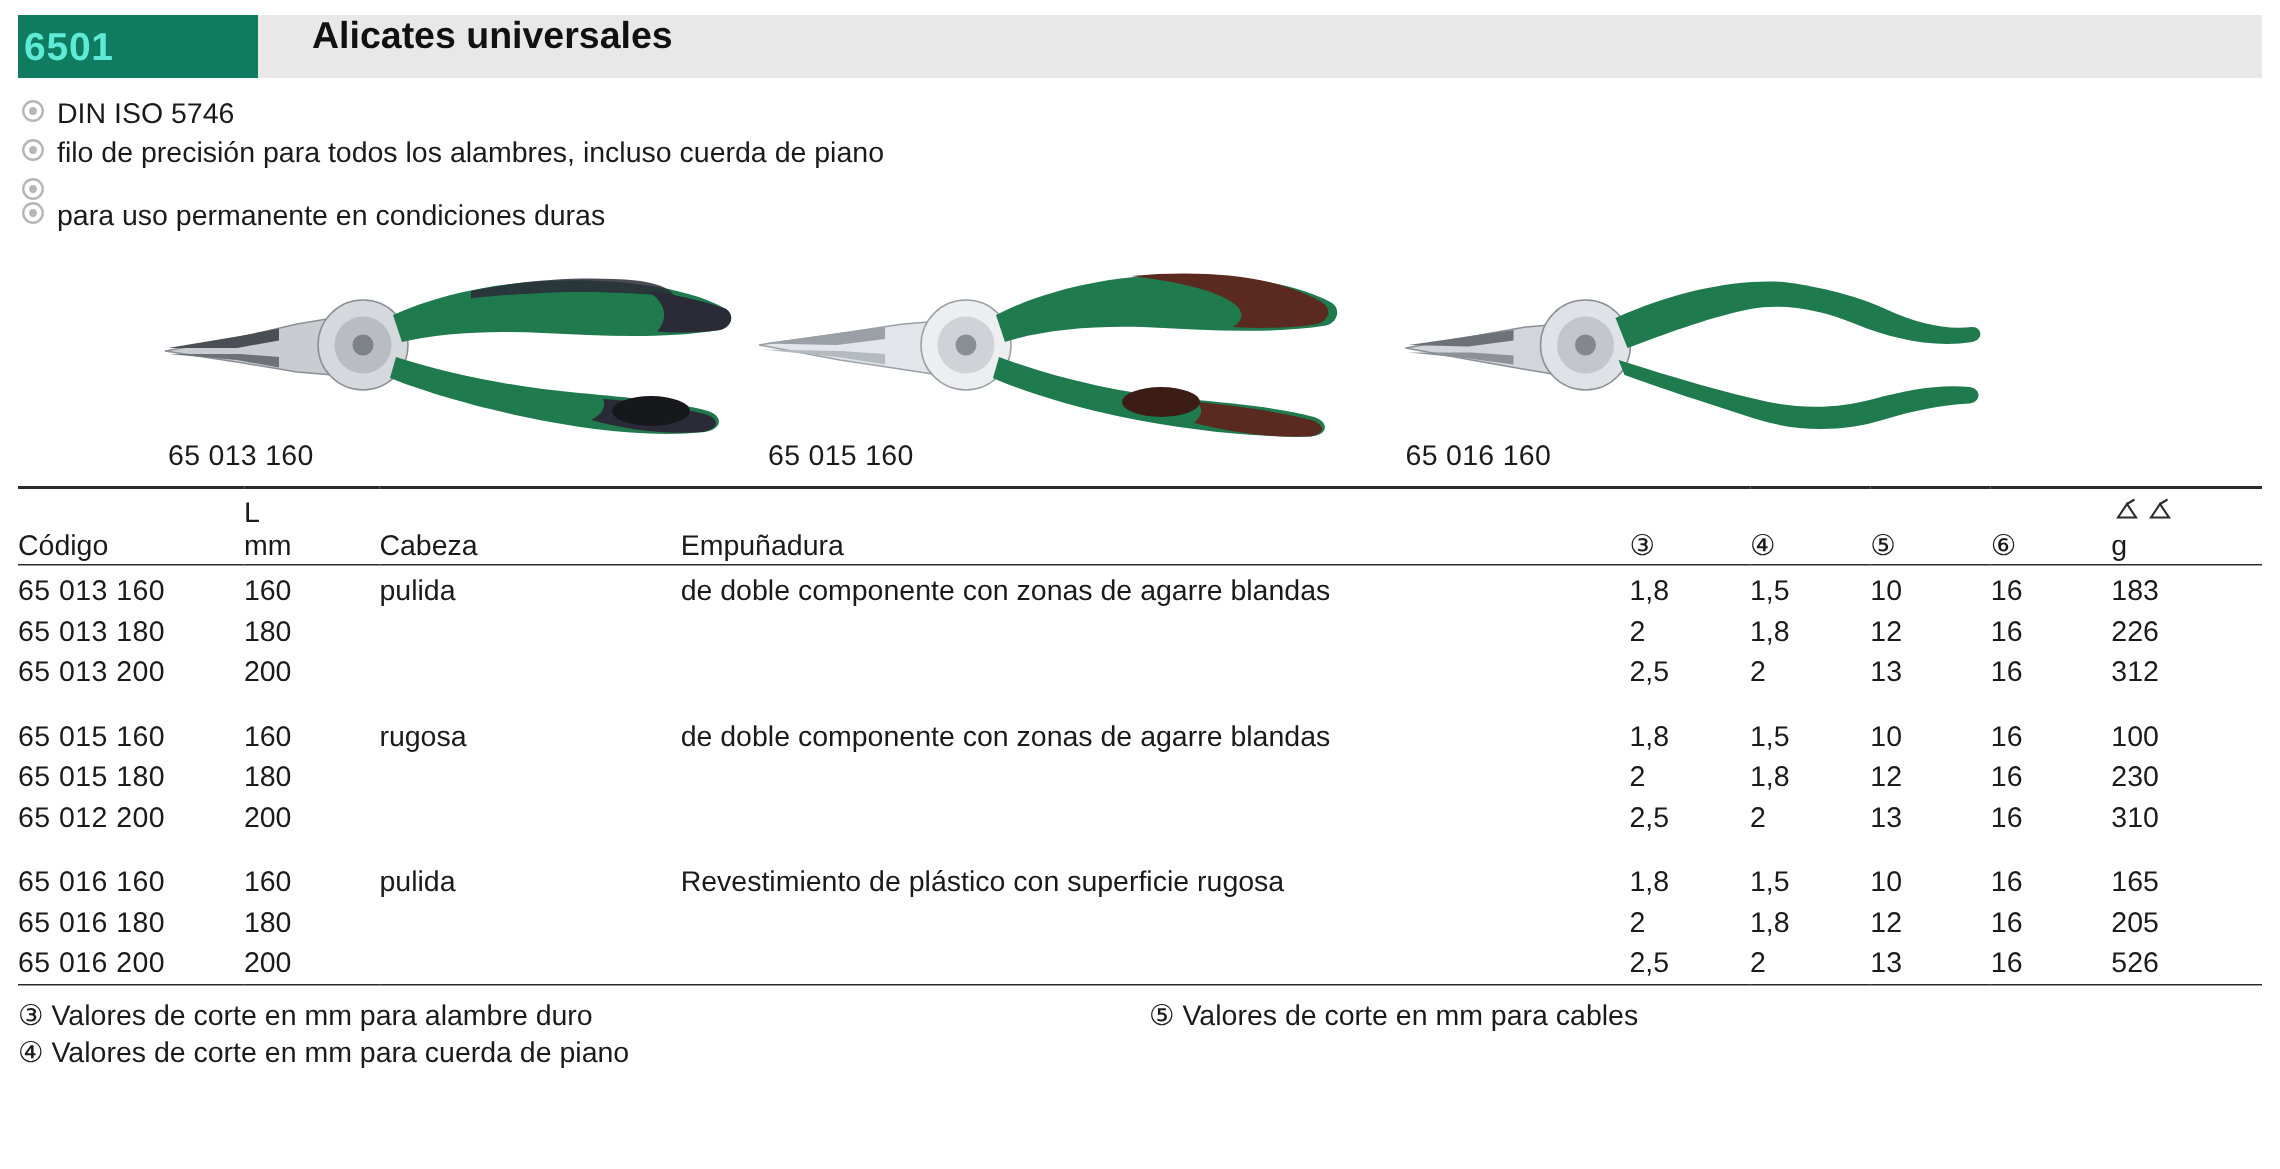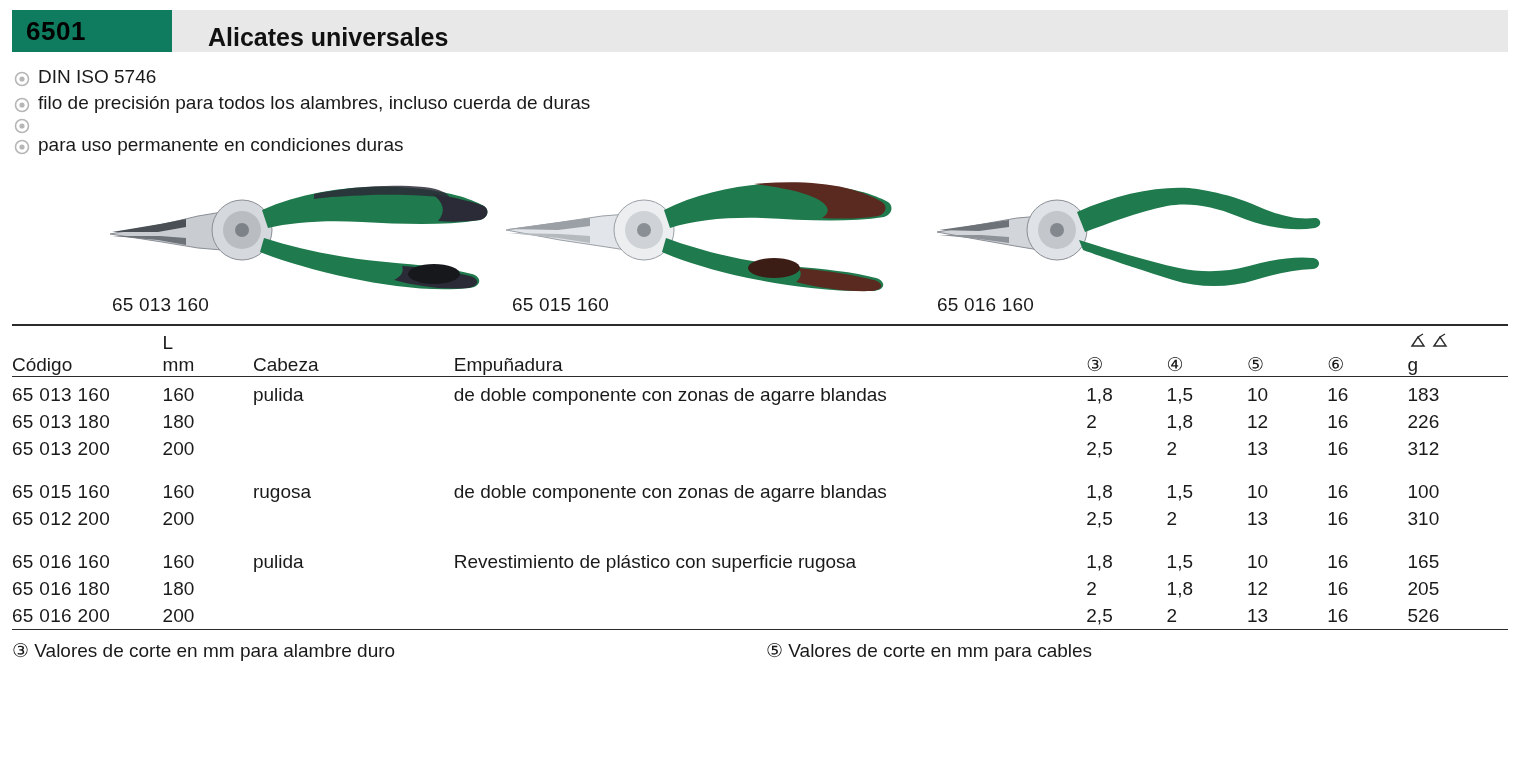--- a/index.html
+++ b/index.html
@@ -31,12 +31,12 @@
   }
   .header-code {
     background: #0f7b5f;
-    color: #000000;
+    color: #5eead4;
     font-size: 26px;
     font-weight: bold;
     display: flex;
     align-items: center;
-    padding: 0 14px;
+    padding: 0 4px;
     min-width: 160px;
     box-sizing: border-box;
     letter-spacing: 0.5px;

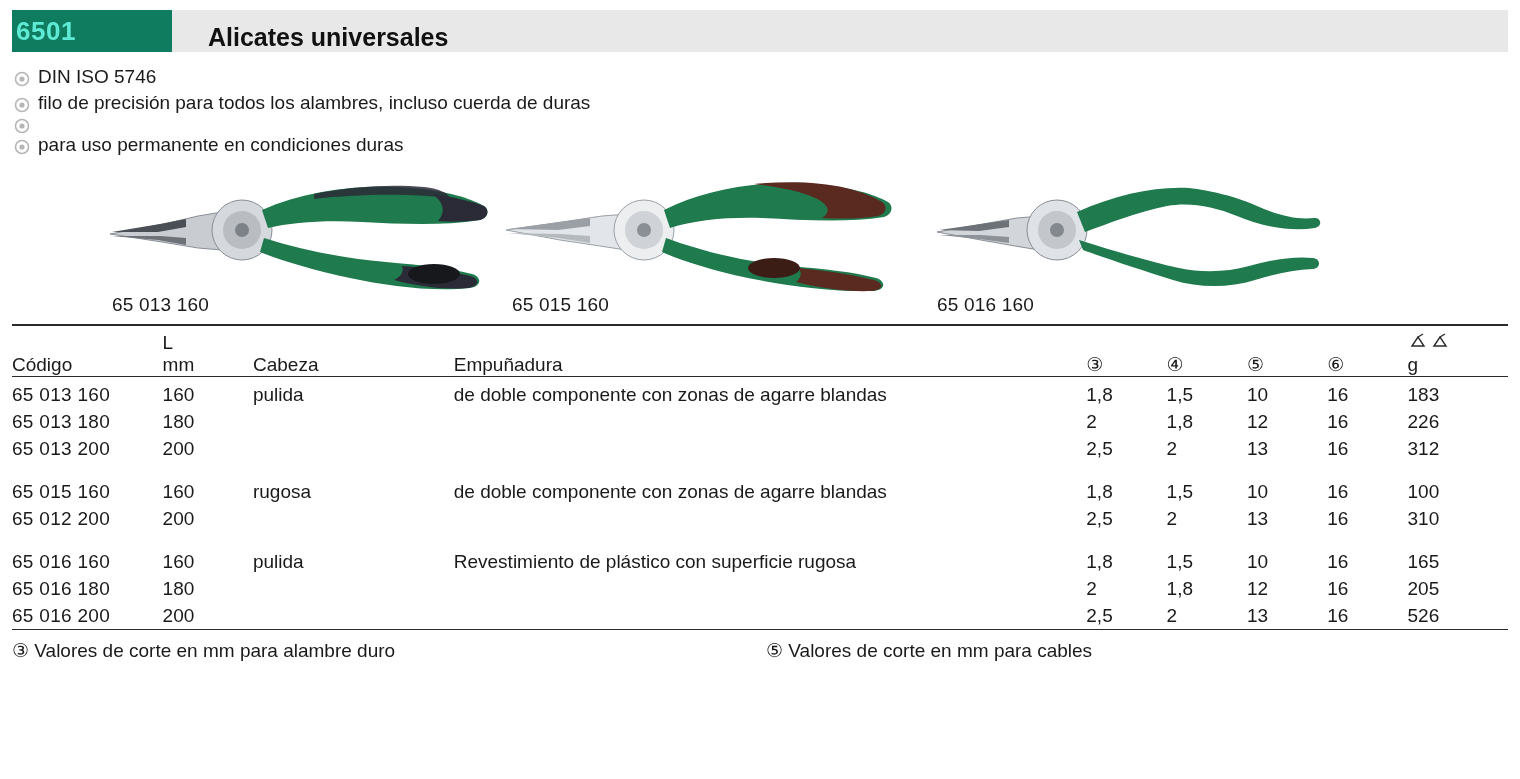--- a/index.html
+++ b/index.html
@@ -45,7 +45,7 @@
     background: #e8e8e8;
     flex: 1;
     display: flex;
-    align-items: flex-end;
+    align-items: flex-start;
     padding-left: 36px;
   }
   .header-title {

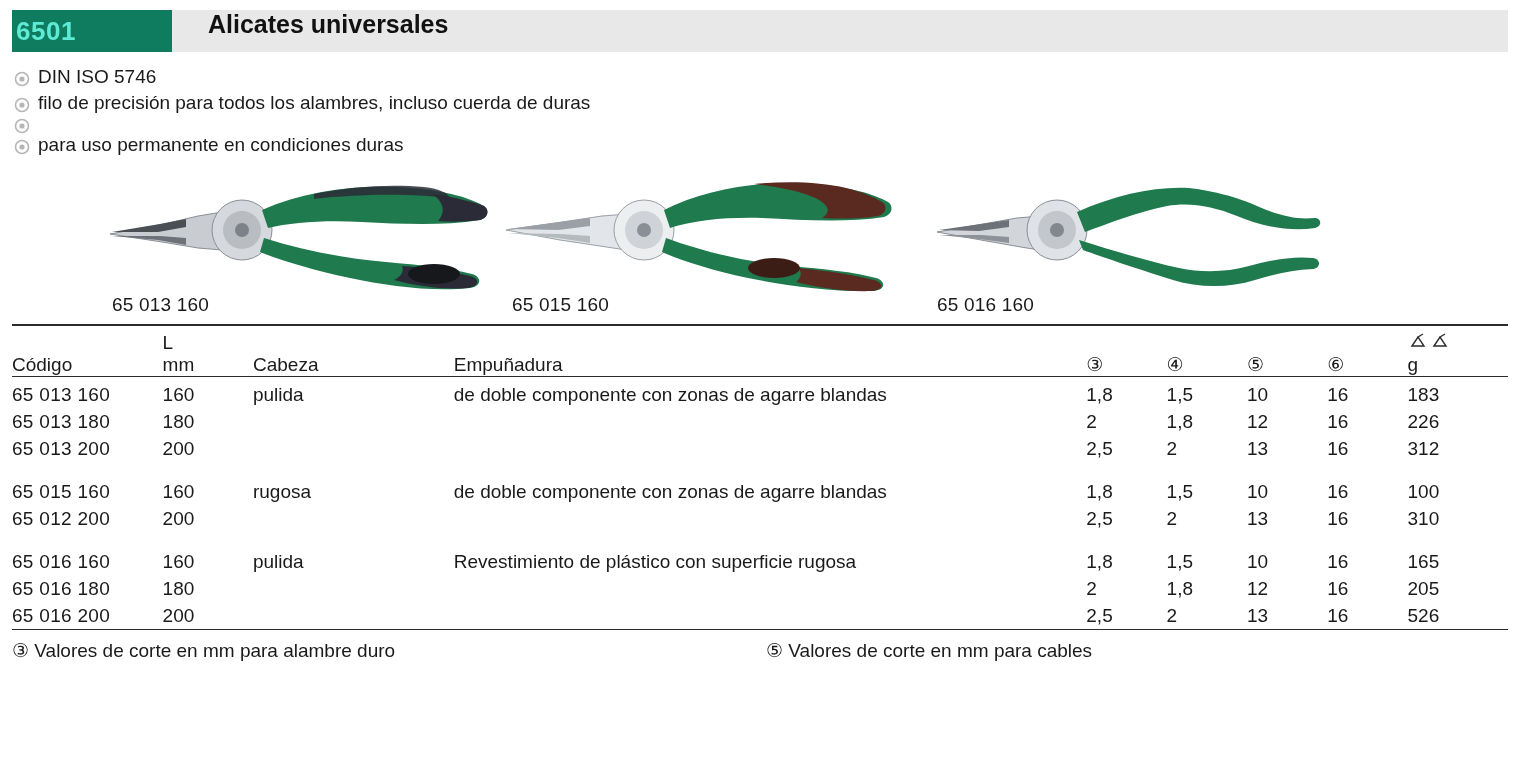--- a/index.html
+++ b/index.html
@@ -61,7 +61,7 @@
   }
   .bullet-row {
     display: flex;
-    align-items: center;
+    align-items: flex-start;
     line-height: 26px;
   }
   .bullet-dot {

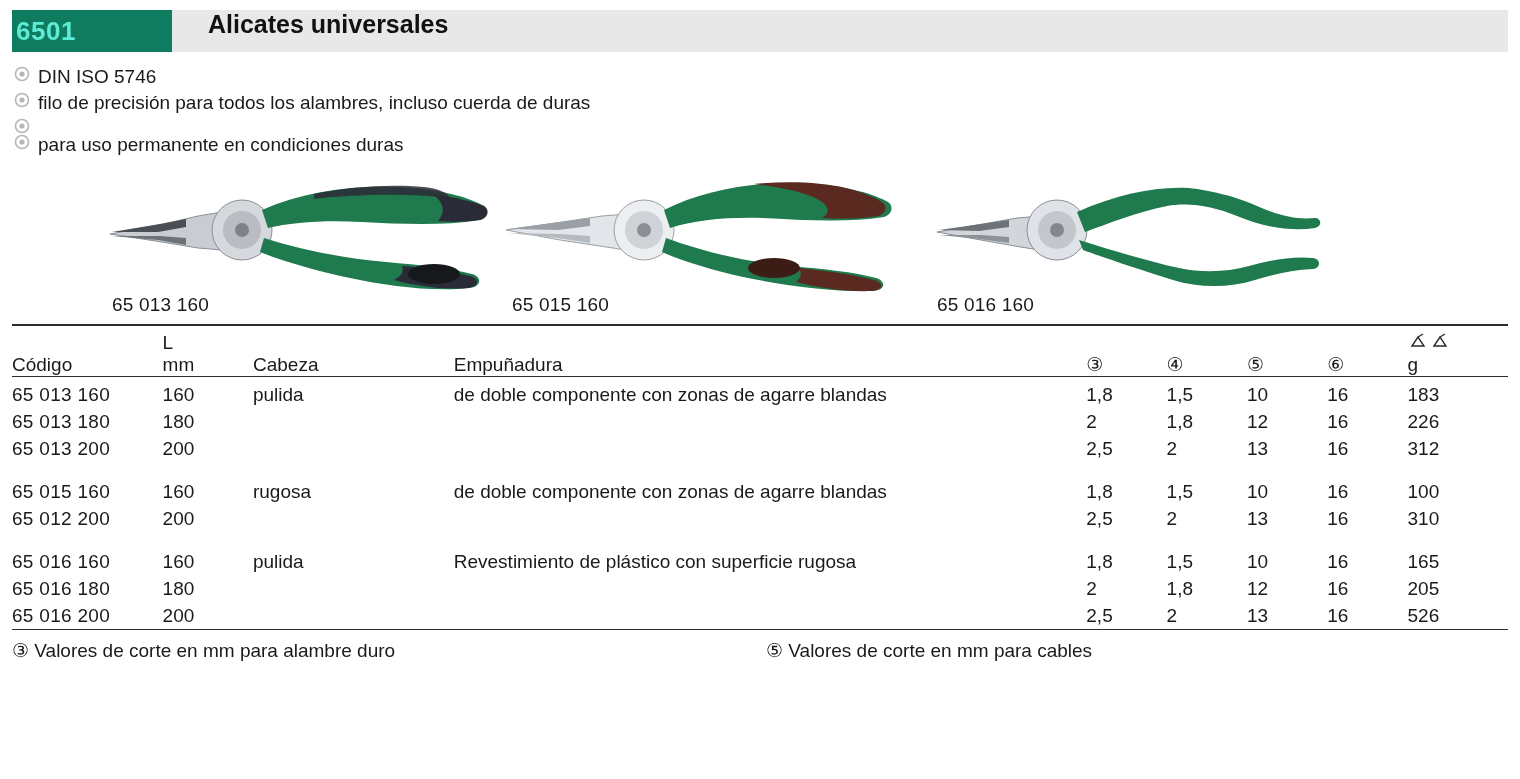--- a/index.html
+++ b/index.html
@@ -218,7 +218,7 @@
             <circle cx="8" cy="8" r="2.6" fill="#b6b6b6"></circle>
           </svg>
       </span>
-      <span class="bullet-text">filo de precisión para todos los alambres, incluso cuerda de duras</span>
+      <span class="bullet-text">filo de precisión para todos los alambres, incluso cuerda de piano</span>
     </div>
     <div class="bullet-row">
       <span class="bullet-dot">

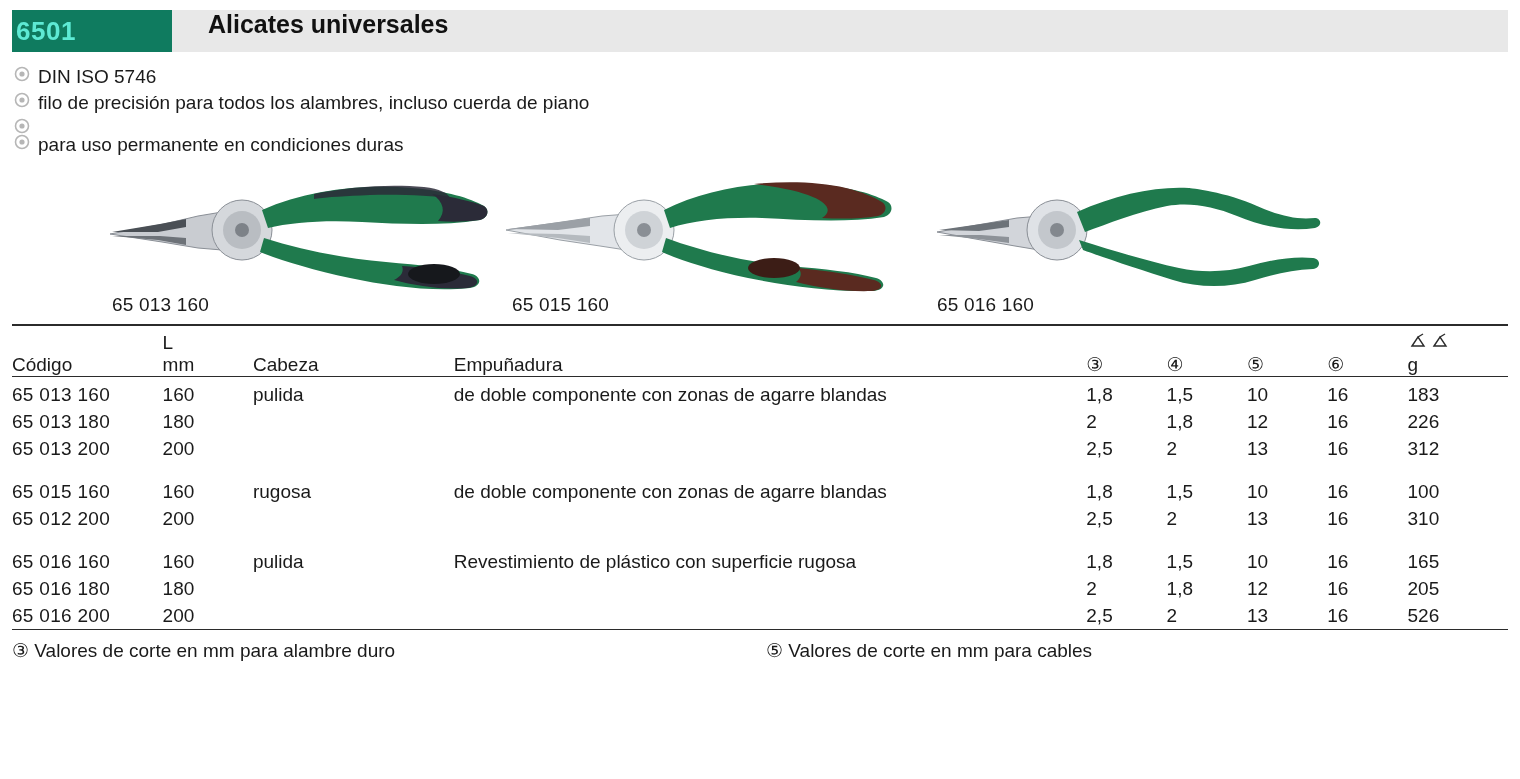--- a/index.html
+++ b/index.html
@@ -389,6 +389,17 @@
           <td class="wt">100</td>
         </tr>
         <tr>
+          <td class="code">65 015 180</td>
+          <td class="len">180</td>
+          <td class="head"></td>
+          <td class="grip"></td>
+          <td class="num">2</td>
+          <td class="num">1,8</td>
+          <td class="num">12</td>
+          <td class="num">16</td>
+          <td class="wt">230</td>
+        </tr>
+        <tr>
           <td class="code">65 012 200</td>
           <td class="len">200</td>
           <td class="head"></td>

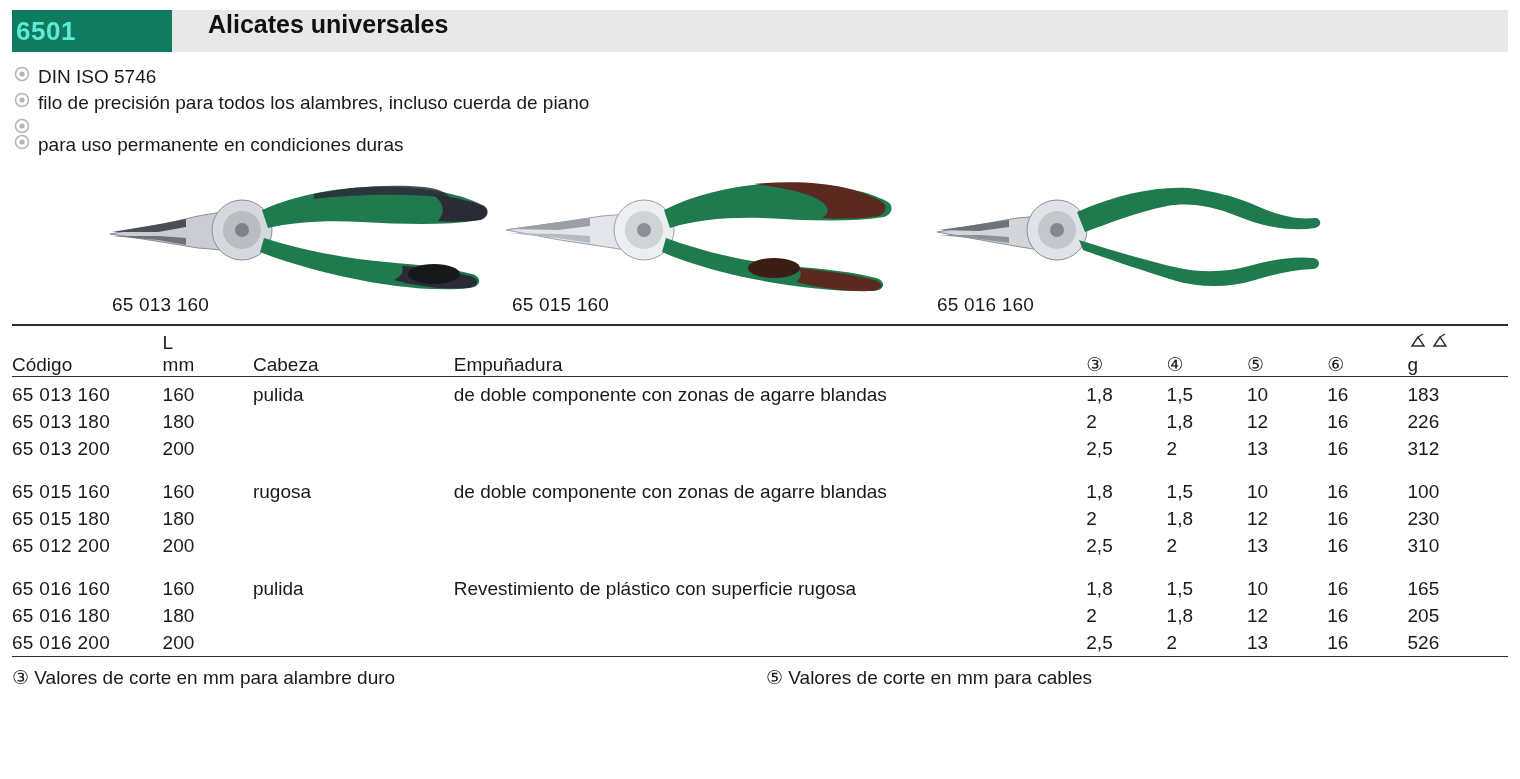--- a/index.html
+++ b/index.html
@@ -454,6 +454,7 @@
   <div class="footnotes">
     <div class="fn-col">
       <div>③ Valores de corte en mm para alambre duro</div>
+      <div>④ Valores de corte en mm para cuerda de piano</div>
     </div>
     <div class="fn-col right">
       <div>⑤ Valores de corte en mm para cables</div>

